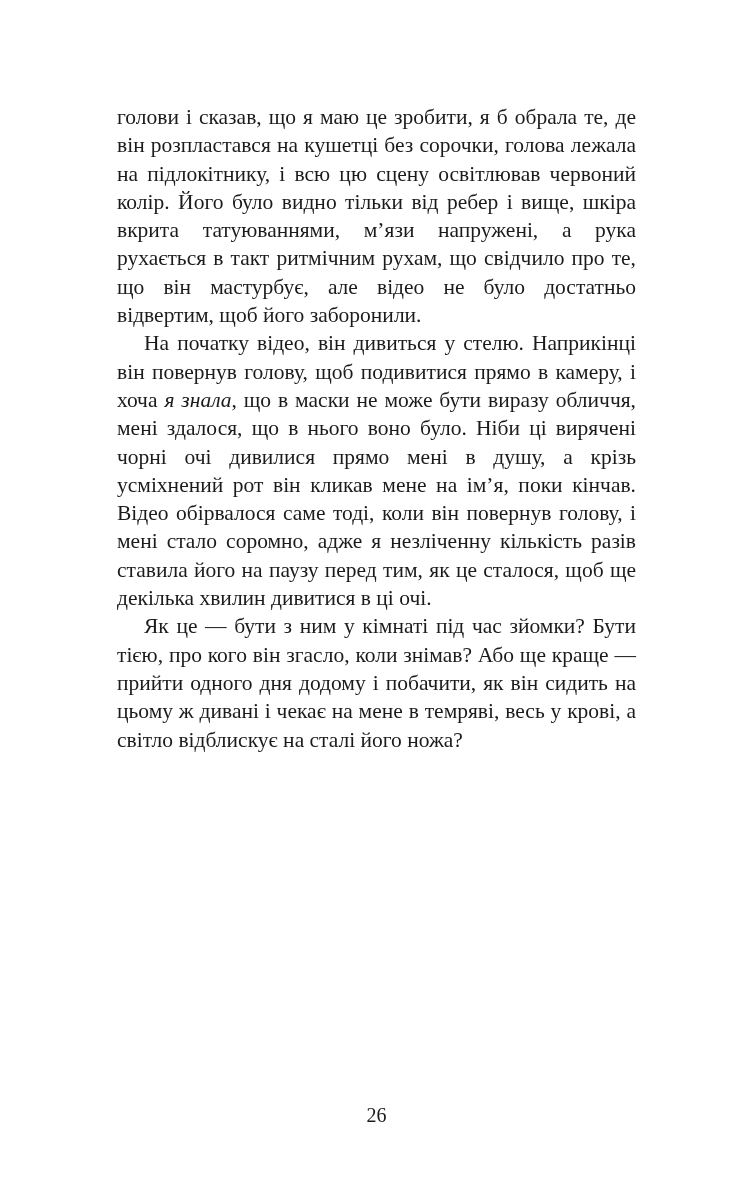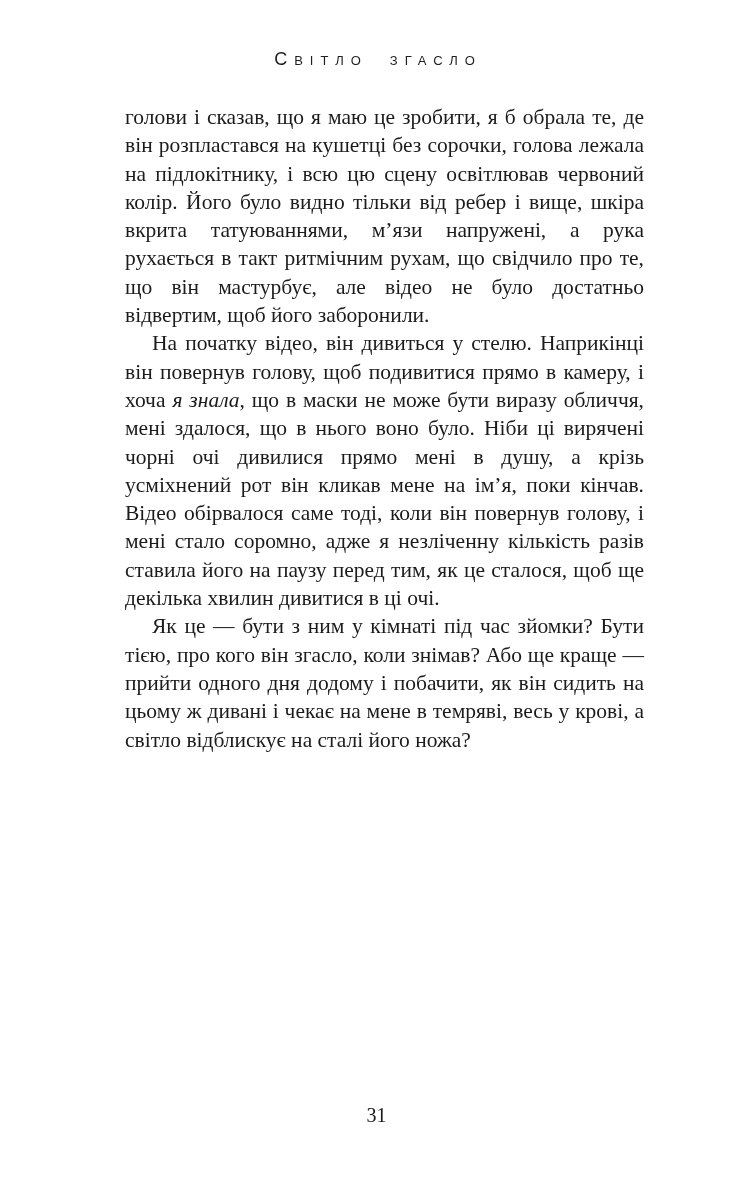--- a/index.html
+++ b/index.html
@@ -67,7 +67,6 @@
 <body>
 
 <div class="page">
-  <div class="running-head">Світло згасло</div>
 
   <main class="text-block">
       <p><span>голови і сказав, що я маю це зробити, я б обрала те, де він розпластався на кушетці без сорочки, голова лежала на підлокітнику, і всю цю сцену освітлював червоний колір. Його було видно тільки від ребер і вище, шкіра вкрита татуюваннями, м’язи напружені, а рука рухається в такт ритмічним рухам, що свідчило про те, що він мастурбує, але відео не було достатньо відвертим, щоб його заборонили.</span></p>

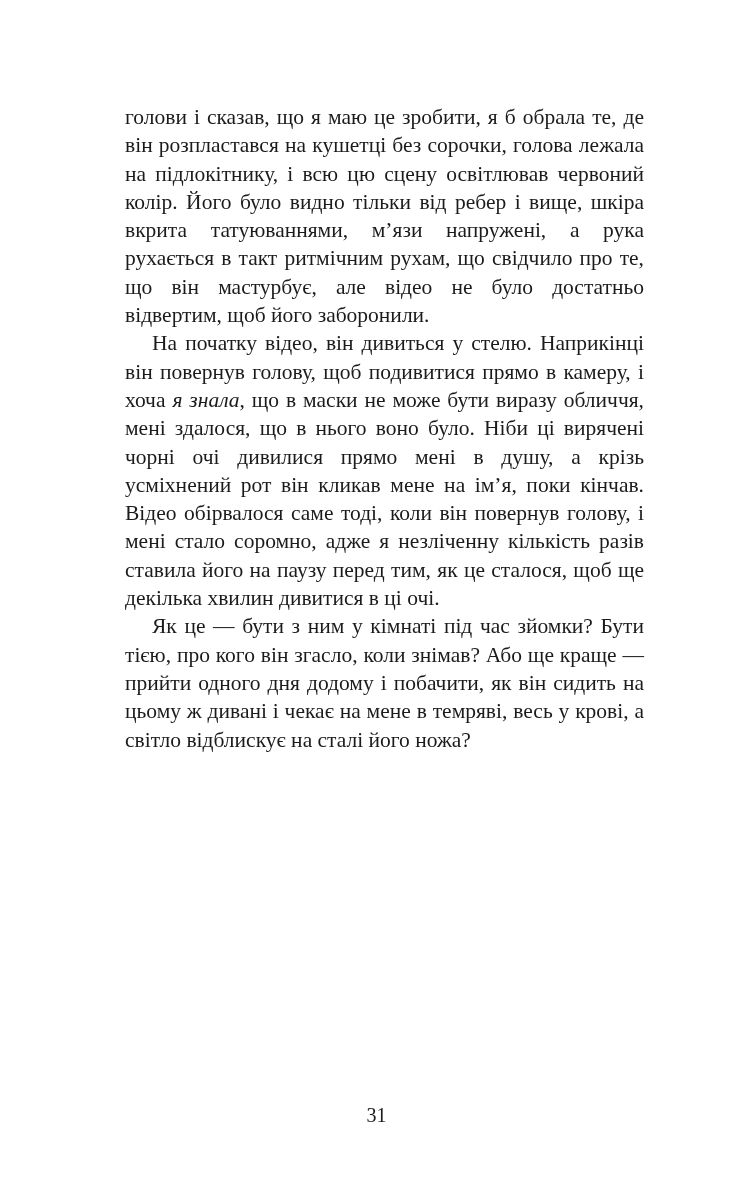--- a/index.html
+++ b/index.html
@@ -33,7 +33,6 @@
     top: 103px;
     left: 117px;
     width: 519px;
-    margin-left: 8px;
   }
   .text-block p {
     margin: 0;

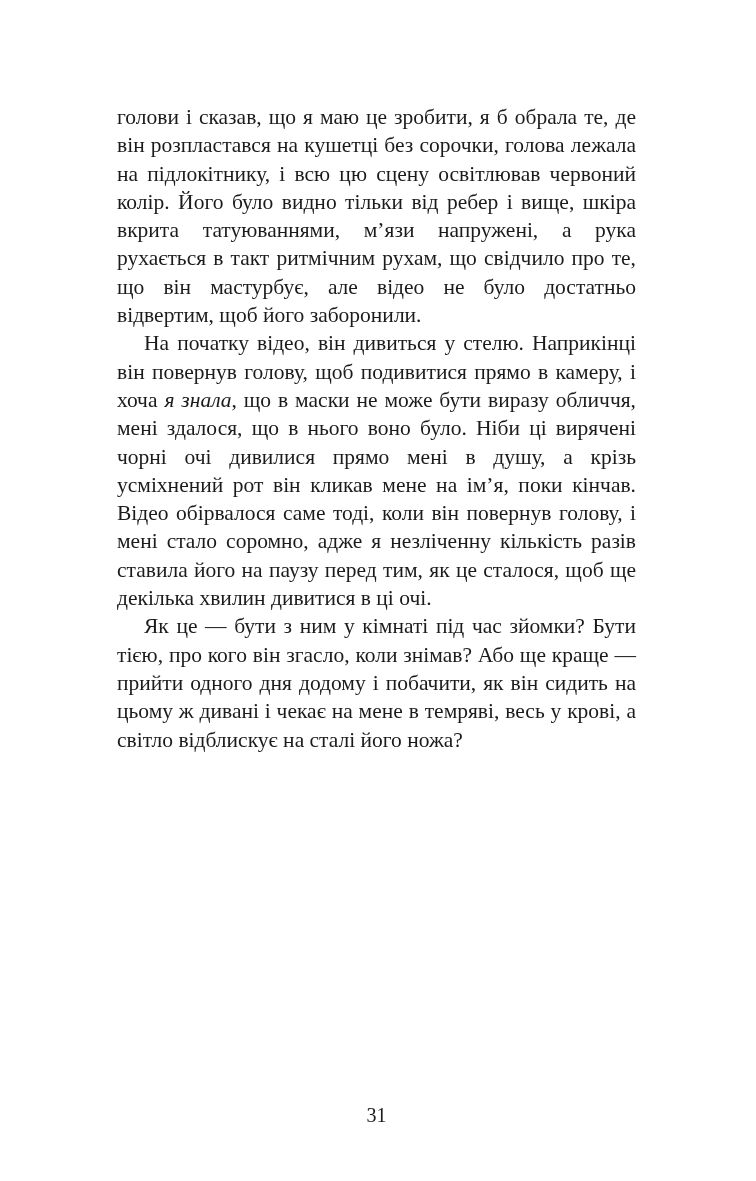--- a/index.html
+++ b/index.html
@@ -73,7 +73,7 @@
       <p><span>Як це — бути з ним у кімнаті під час зйомки? Бути тією, про кого він згасло, коли знімав? Або ще краще — прийти одного дня додому і побачити, як він сидить на цьому ж дивані і чекає на мене в темряві, весь у крові, а світло відблискує на сталі його ножа?</span></p>
     </main>
 
-  <div class="page-number">31</div>
+  <div class="page-number">26</div>
 </div>
 
 </body></html>

